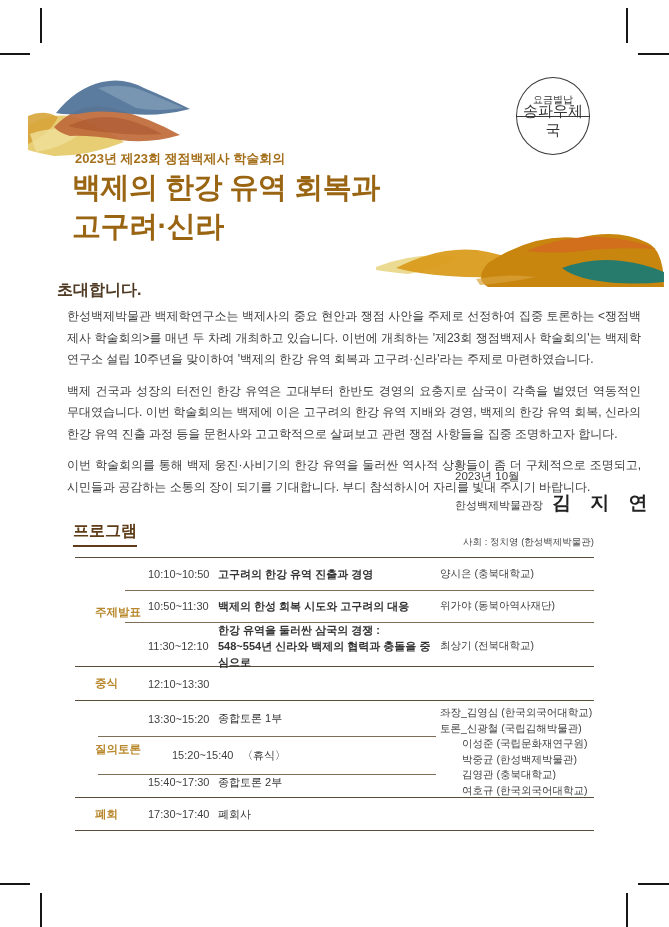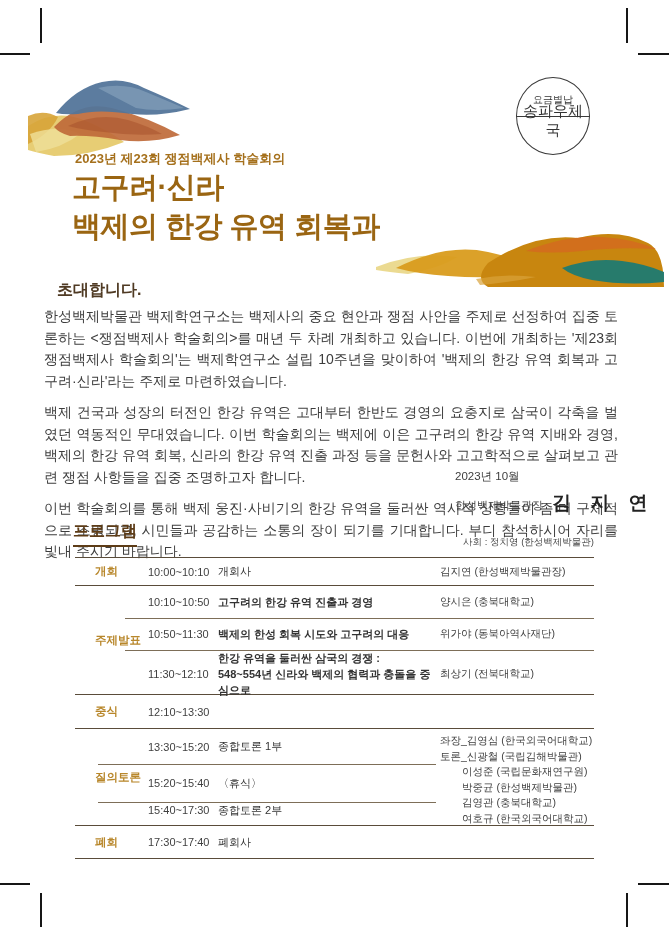--- a/index.html
+++ b/index.html
@@ -107,8 +107,8 @@
 
   <div class="subtitle">2023년 제23회 쟁점백제사 학술회의</div>
   <div class="main-title">
+    <div>백제의 한강 유역 회복과</div>
     <div>고구려·신라</div>
-    <div>백제의 한강 유역 회복과</div>
   </div>
 
   <svg class="art" style="left:376px;top:221px;" width="288" height="68" viewBox="0 0 288 68">

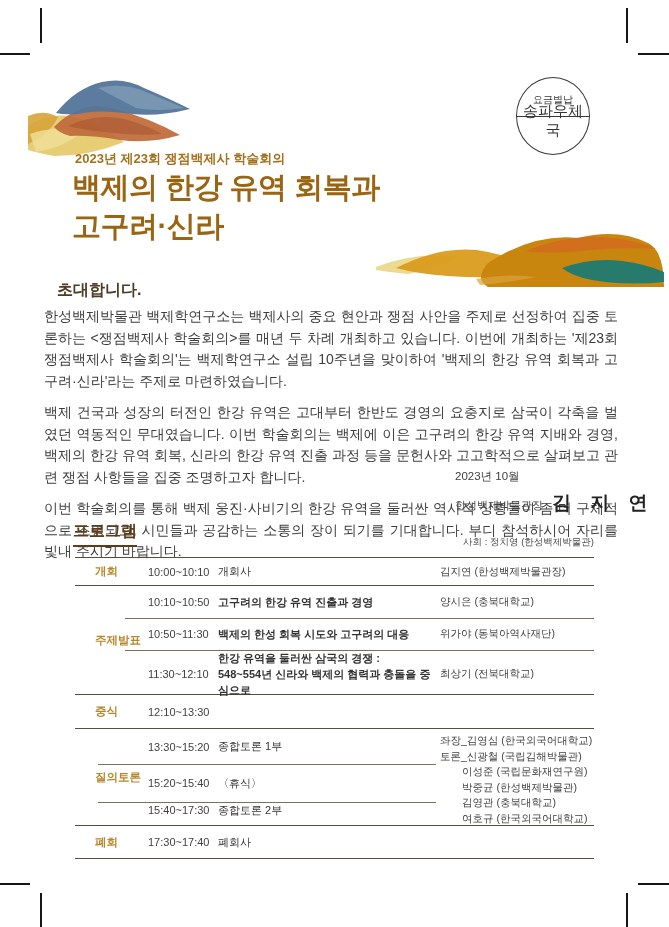--- a/index.html
+++ b/index.html
@@ -26,7 +26,7 @@
 
   
   .invite-heading{position:absolute;left:57px;top:280px;font-size:16px;font-weight:bold;color:#4f3a23;}
-  .invite-body{position:absolute;left:44px;top:306px;width:574px;font-size:14px;line-height:21.5px;text-align:justify;color:#3d3d3d;}
+  .invite-body{position:absolute;left:67px;top:306px;width:574px;font-size:12px;line-height:21.5px;text-align:justify;color:#3d3d3d;}
   .invite-body p{margin:0 0 10px 0;}
   .signature{position:absolute;left:455px;top:469px;}
   .sign-date{font-size:11.5px;color:#3d3d3d;margin-bottom:6px;}

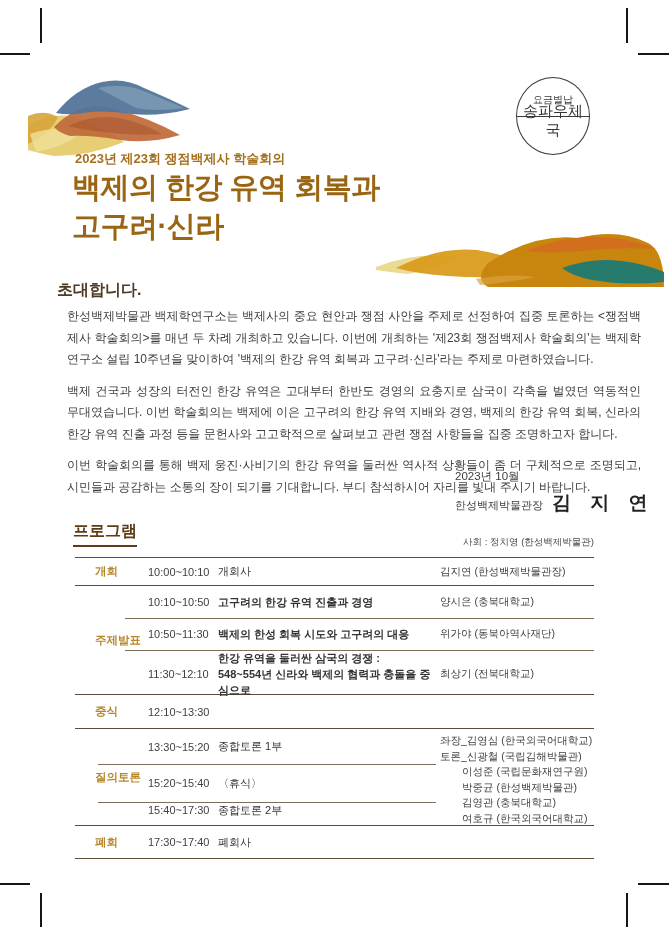--- a/index.html
+++ b/index.html
@@ -140,14 +140,6 @@
 
   <div class="program-table">
 
-    <div class="pgroup g1">
-      <div class="row-grid">
-        <div class="glabel">개회</div>
-        <div class="time">10:00~10:10</div>
-        <div class="stitle">개회사</div>
-        <div class="speaker">김지연 (한성백제박물관장)</div>
-      </div>
-    </div>
 
     <div class="pgroup g2">
       <div class="subsep" style="left:50px;right:0;top:32px;"></div>

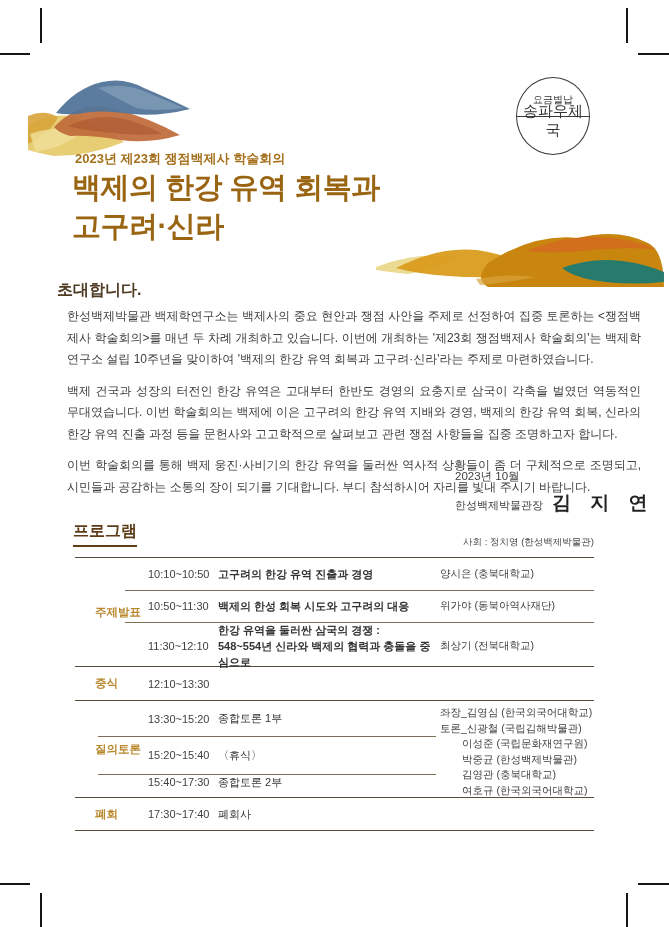--- a/index.html
+++ b/index.html
@@ -64,7 +64,7 @@
   .g4-rows{display:flex;flex-direction:column;}
   .g4-row{display:grid;grid-template-columns:70px 1fr;align-items:center;}
   .g4-row.r1{height:35px;}
-  .g4-row.r2{height:38px;}
+  .g4-row.r2{height:38px;margin-left:24px;}
   .g4-row.r3{height:16px;}
   .panel{padding-top:4px;font-size:10.5px;line-height:15.5px;color:#3f3f3f;}
   .panel .indent{padding-left:22px;}

